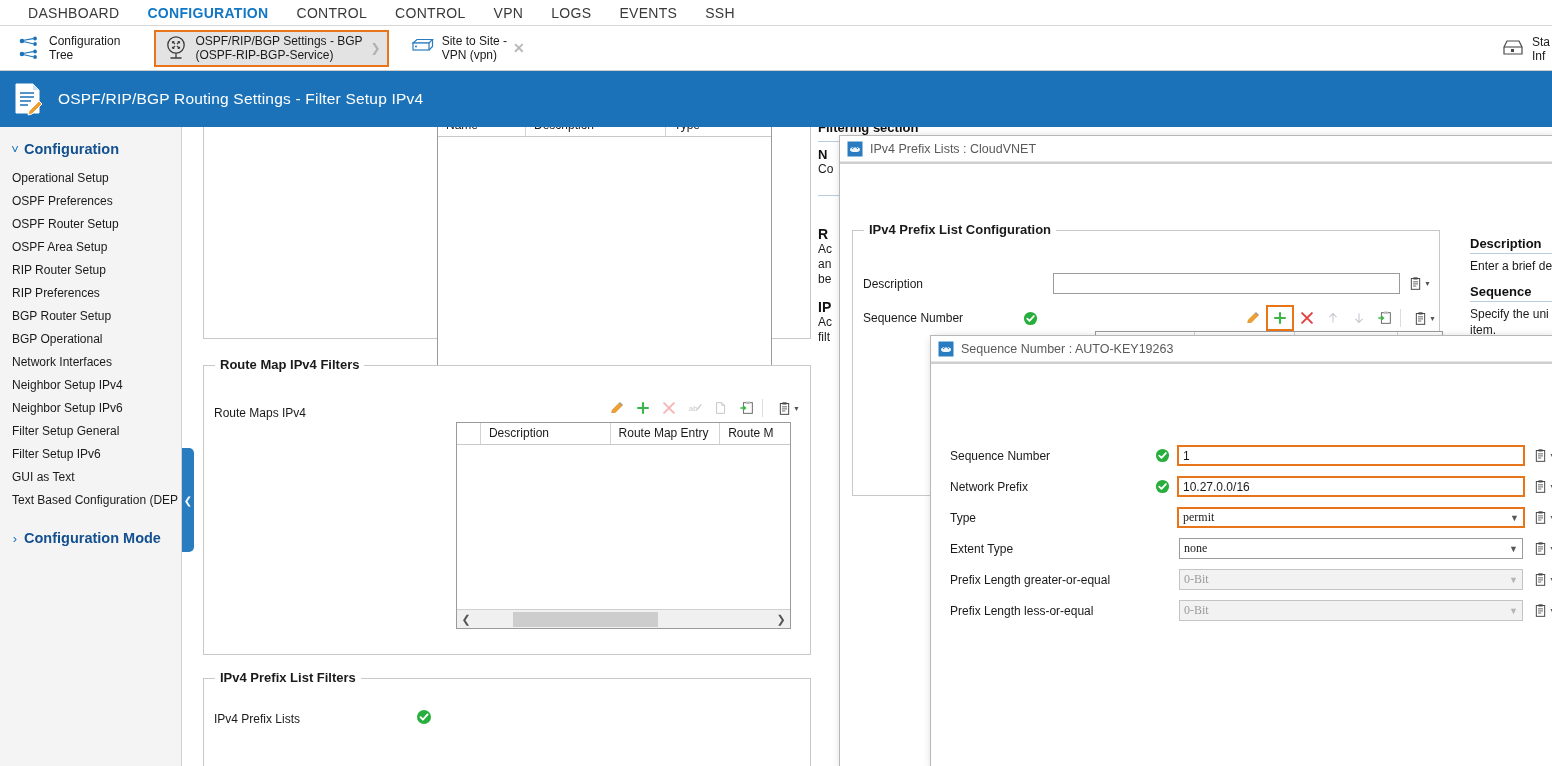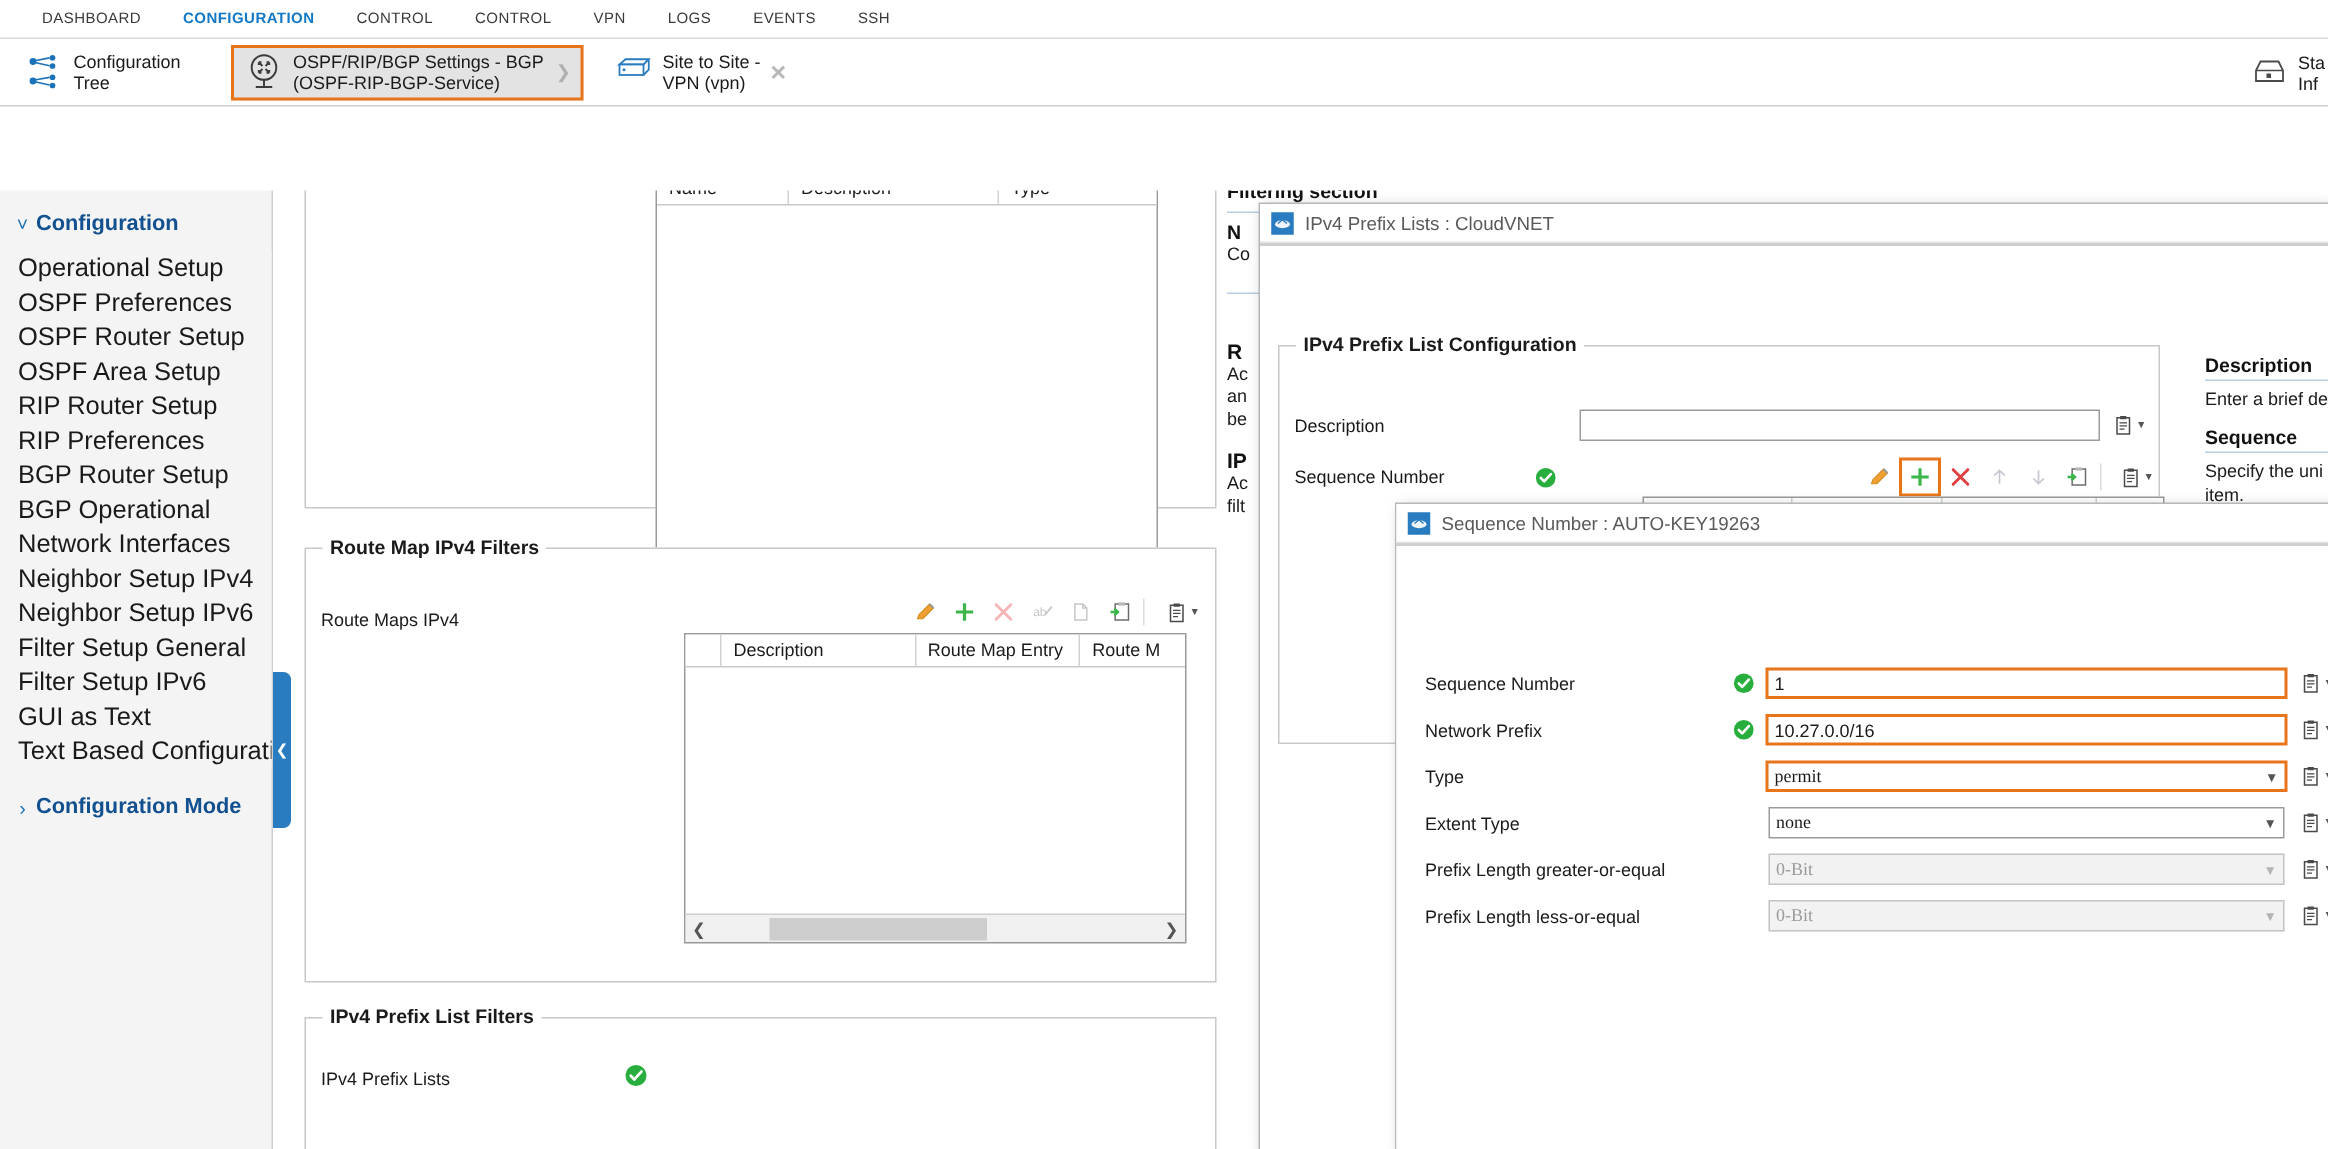--- a/index.html
+++ b/index.html
@@ -22,7 +22,7 @@
     display:flex; align-items:center; padding-left:14px;
   }
   .topnav-item {
-    font-size:10px; letter-spacing:.3px; color:#3a3a3a;
+    font-size:14px; letter-spacing:.3px; color:#3a3a3a;
     padding:0 14px; line-height:26px; white-space:nowrap; cursor:pointer;
   }
   .topnav-item.active { color:#1277c4; font-weight:bold; }

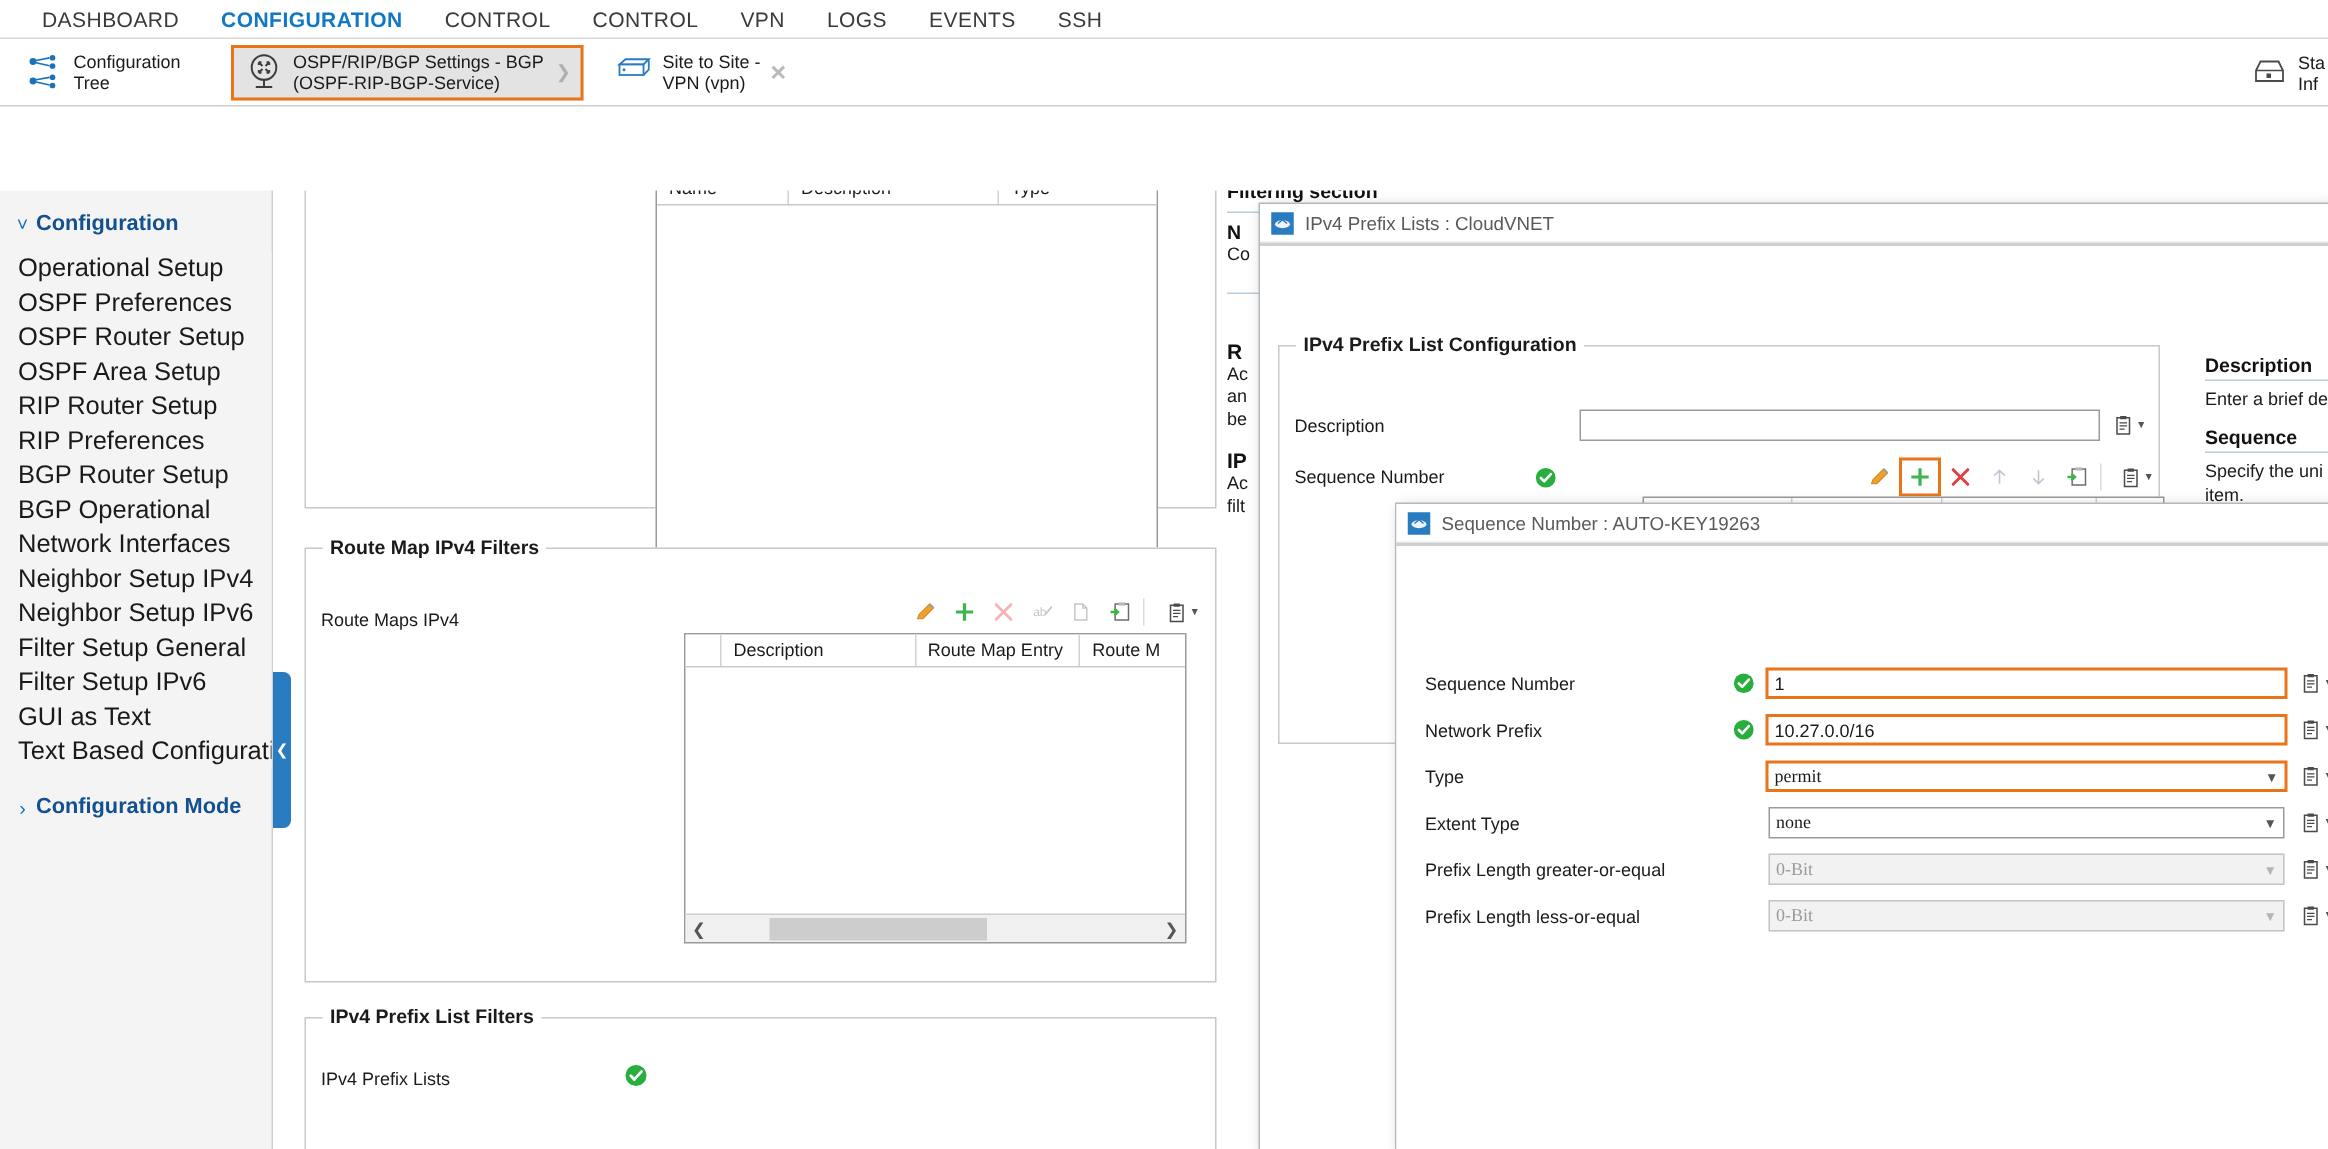--- a/index.html
+++ b/index.html
@@ -256,6 +256,17 @@
     </div>
   </div>
 
+  <div class="pagehdr">
+    <span class="hicon">
+      <svg viewBox="0 0 32 34" width="32" height="34">
+        <path d="M4 2 L21 2 L27 8 L27 31 L4 31 Z" fill="#ffffff" stroke="#ffffff" stroke-width="1"></path>
+        <path d="M21 2 L21 8 L27 8" fill="#cfe2f3"></path>
+        <path d="M8 11 H22 M8 15 H22 M8 19 H19 M8 23 H16" stroke="#1b72b8" stroke-width="1.4"></path>
+        <path d="M17 29 L27 19 L30 22 L20 32 L16 33 Z" fill="#f0a030" stroke="#ffffff" stroke-width="1"></path>
+      </svg>
+    </span>
+    <span class="htitle">OSPF/RIP/BGP Routing Settings - Filter Setup IPv4</span>
+  </div>
 
   <div class="sidebar">
     <div class="sb-group">

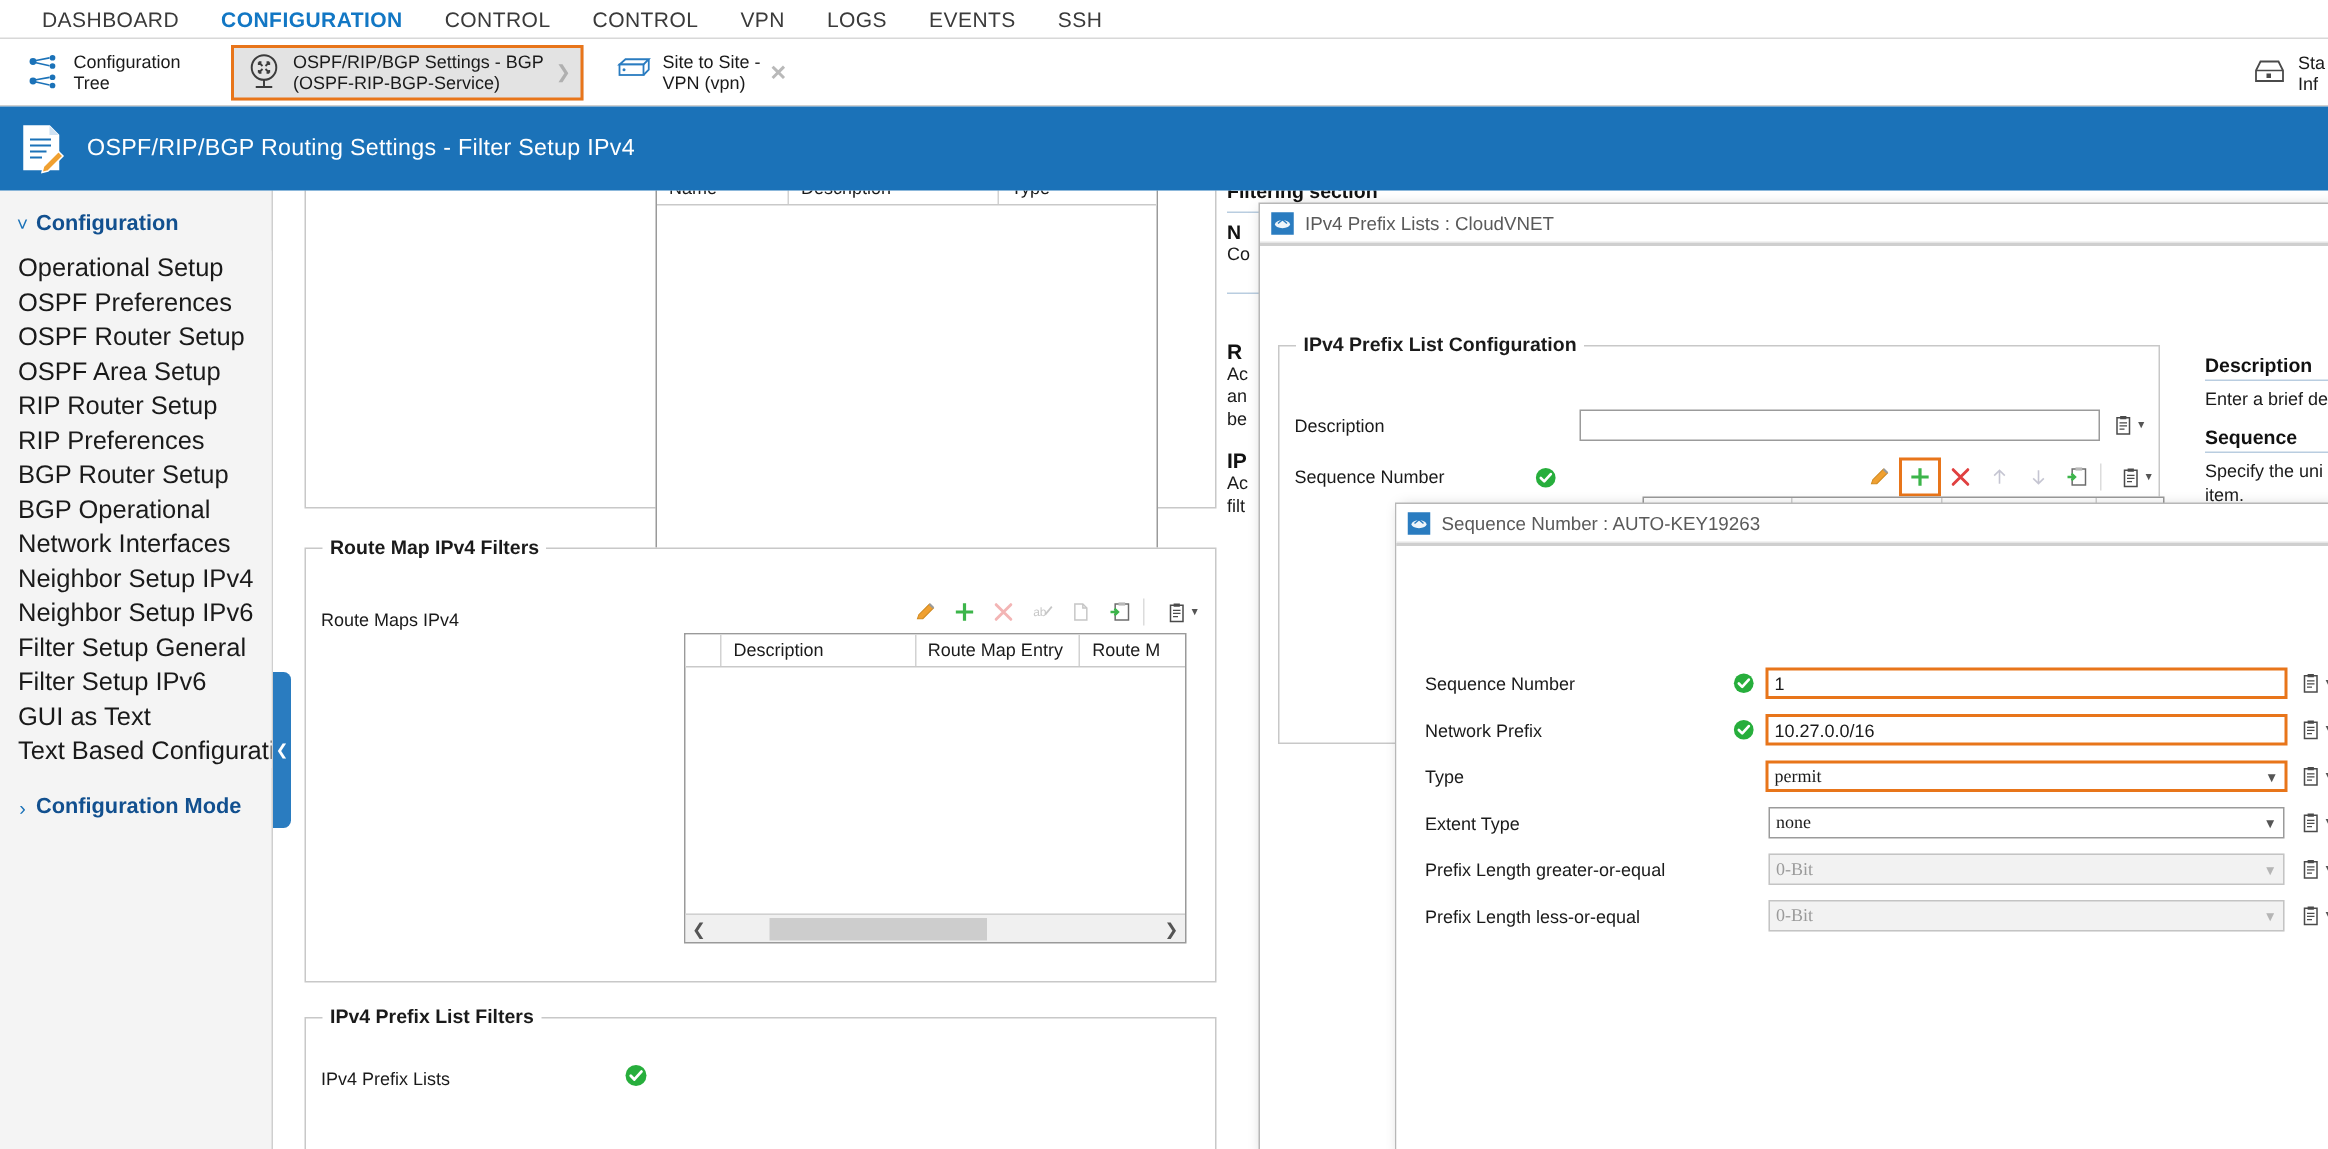--- a/index.html
+++ b/index.html
@@ -72,7 +72,7 @@
   .sb-group .glabel { color:#12508f; font-weight:bold; font-size:14.5px; }
   .sb-list { background:#f4f4f4; }
   .sb-item {
-    position:relative; padding:3px 4px 3px 12px; font-size:17px; color:#1a1a1a;
+    position:relative; padding:3px 4px 3px 12px; font-size:12px; color:#1a1a1a;
     cursor:pointer; line-height:17px; white-space:nowrap; overflow:hidden;
   }
   .sb-item.selected {

